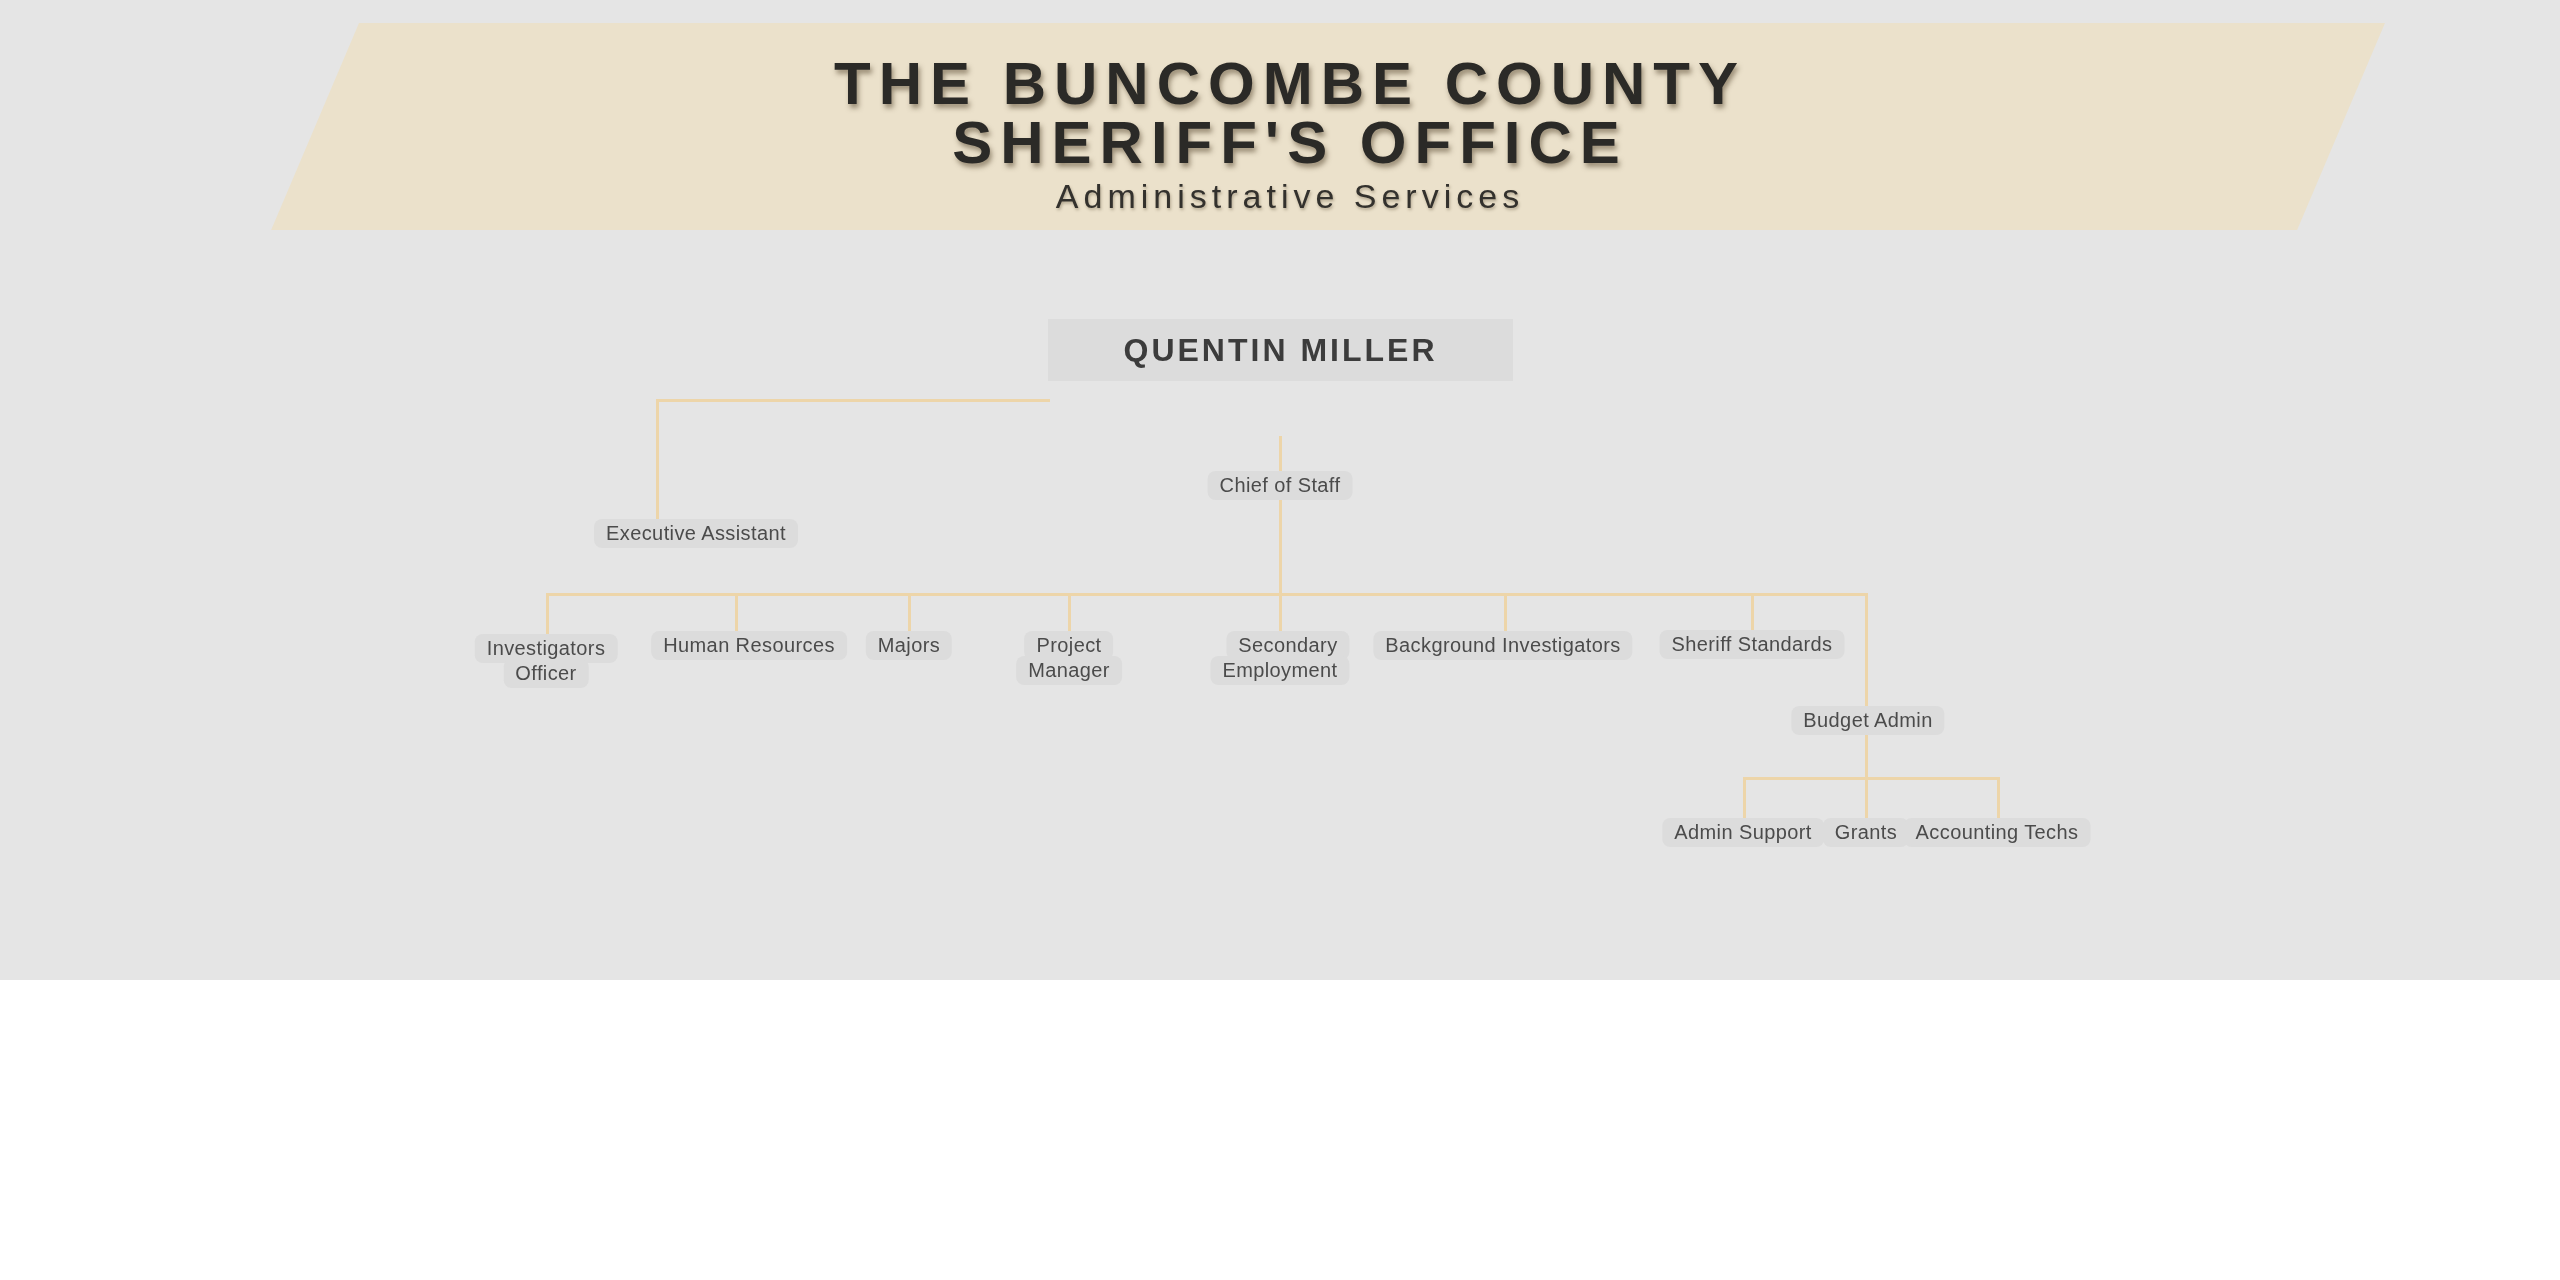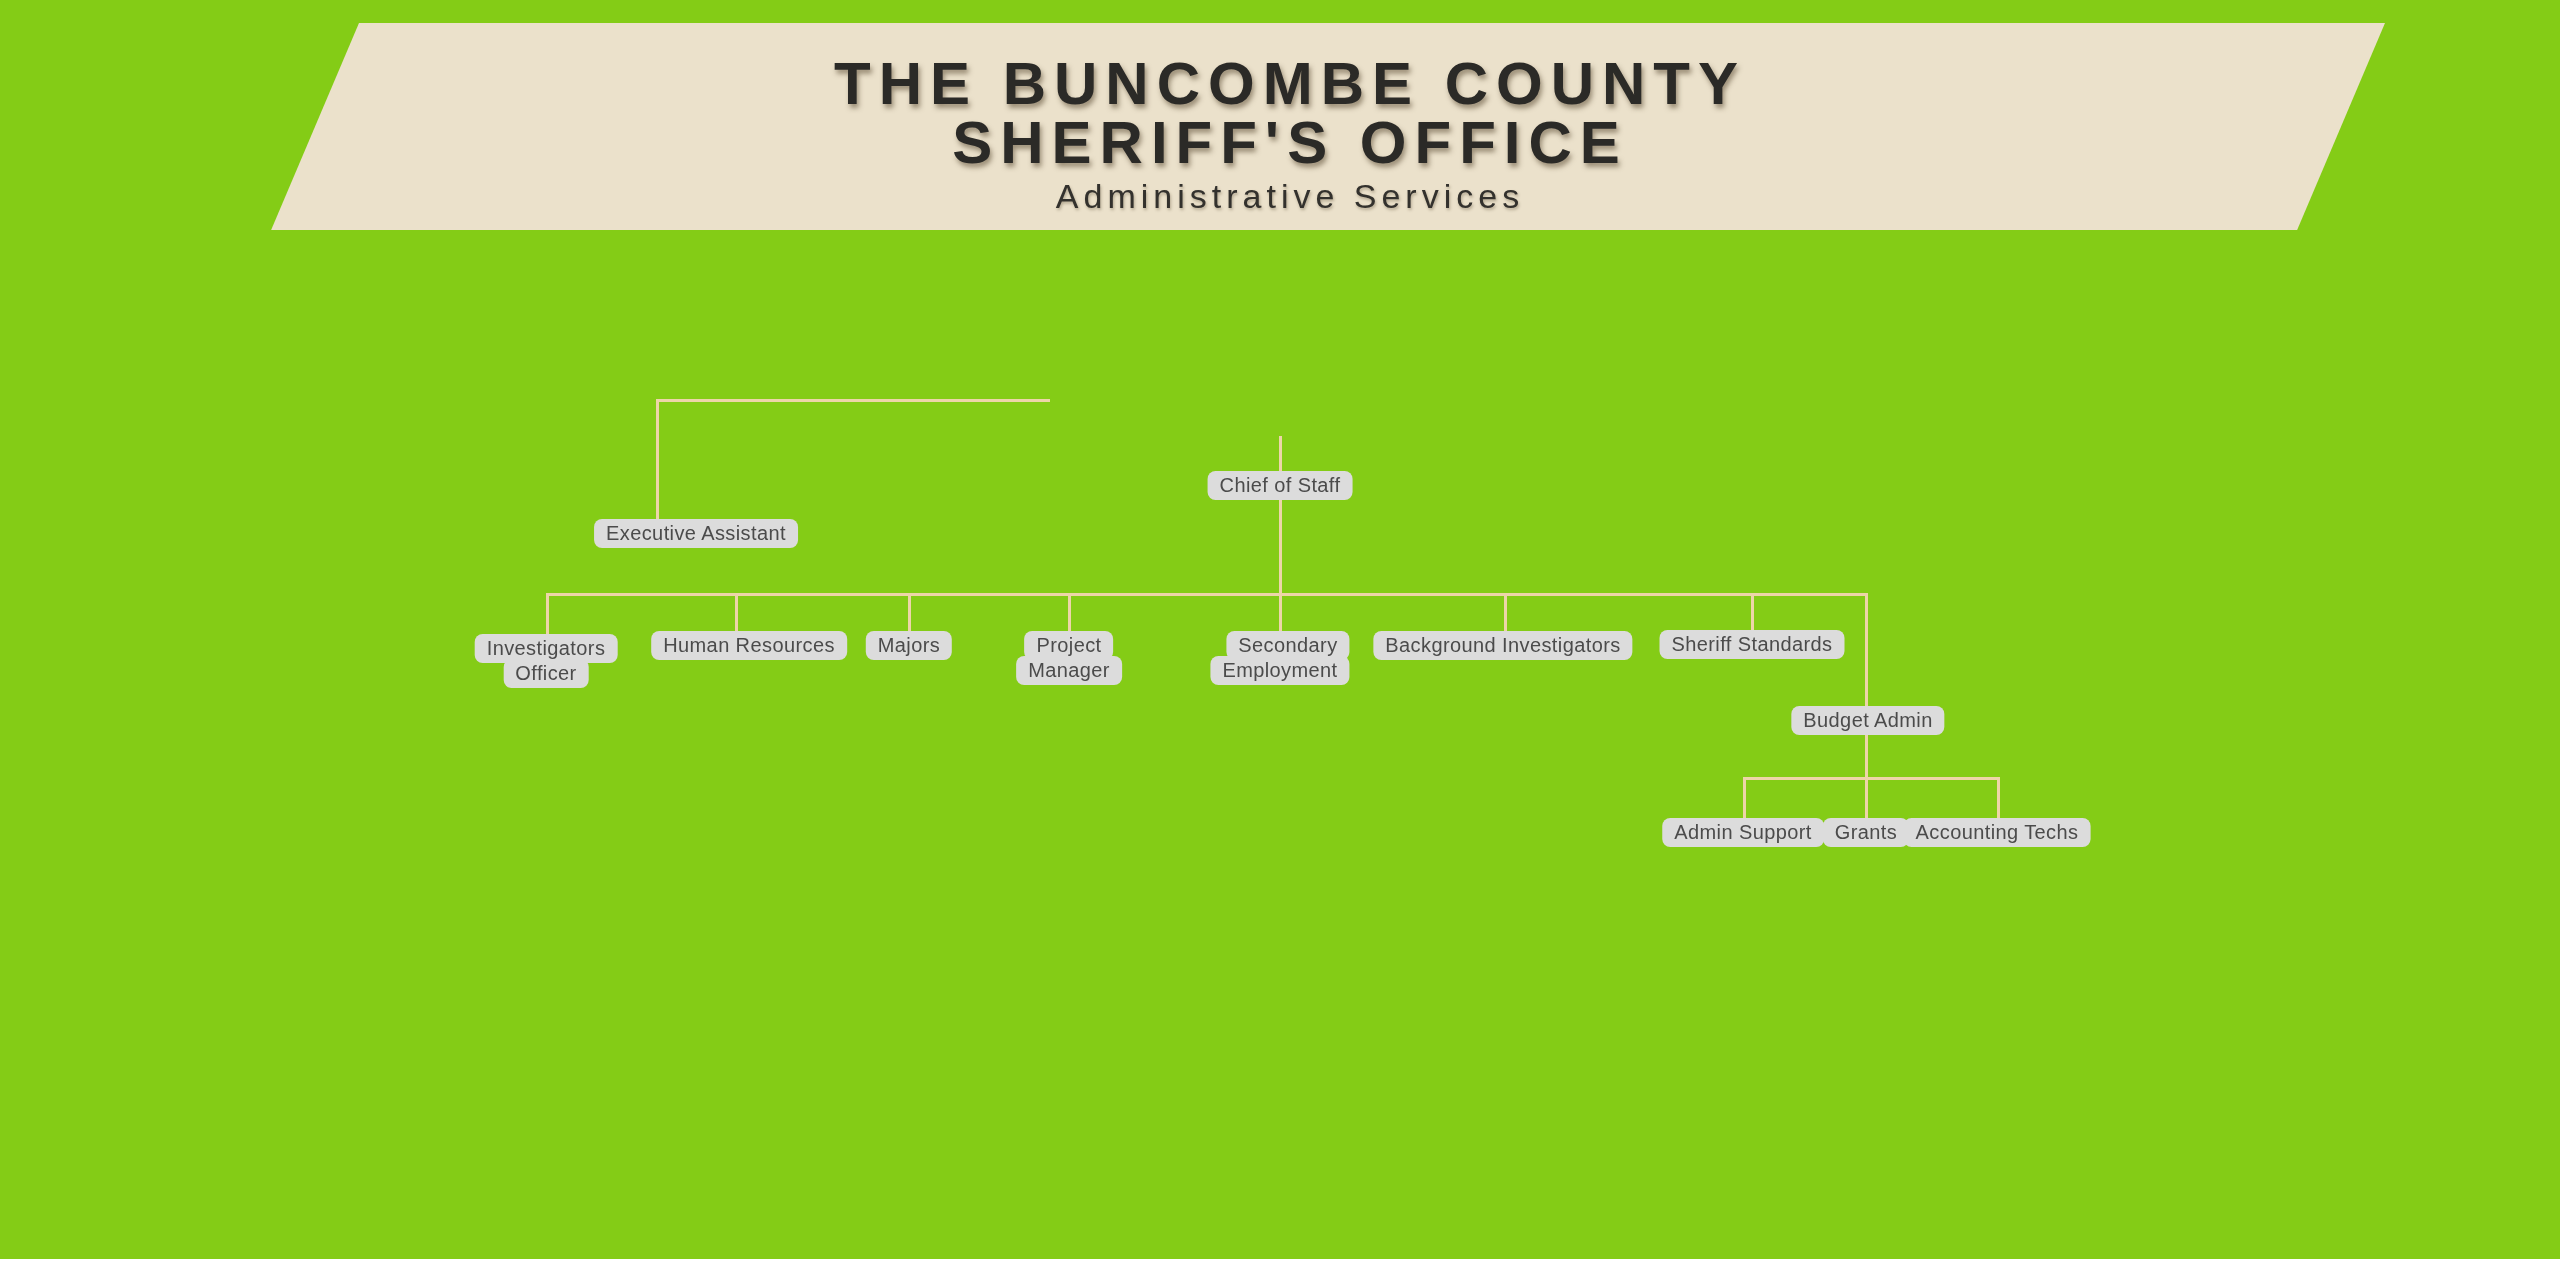--- a/index.html
+++ b/index.html
@@ -5,8 +5,8 @@
   html,body{margin:0;padding:0;background:#ffffff;}
   #canvas{
     position:relative;
-    width:2560px;height:1259px;
-    background:#84cc16;
+    width:2560px;height:980px;
+    background:#e5e5e5;
     font-family:"Liberation Sans", sans-serif;
     overflow:hidden;
   }

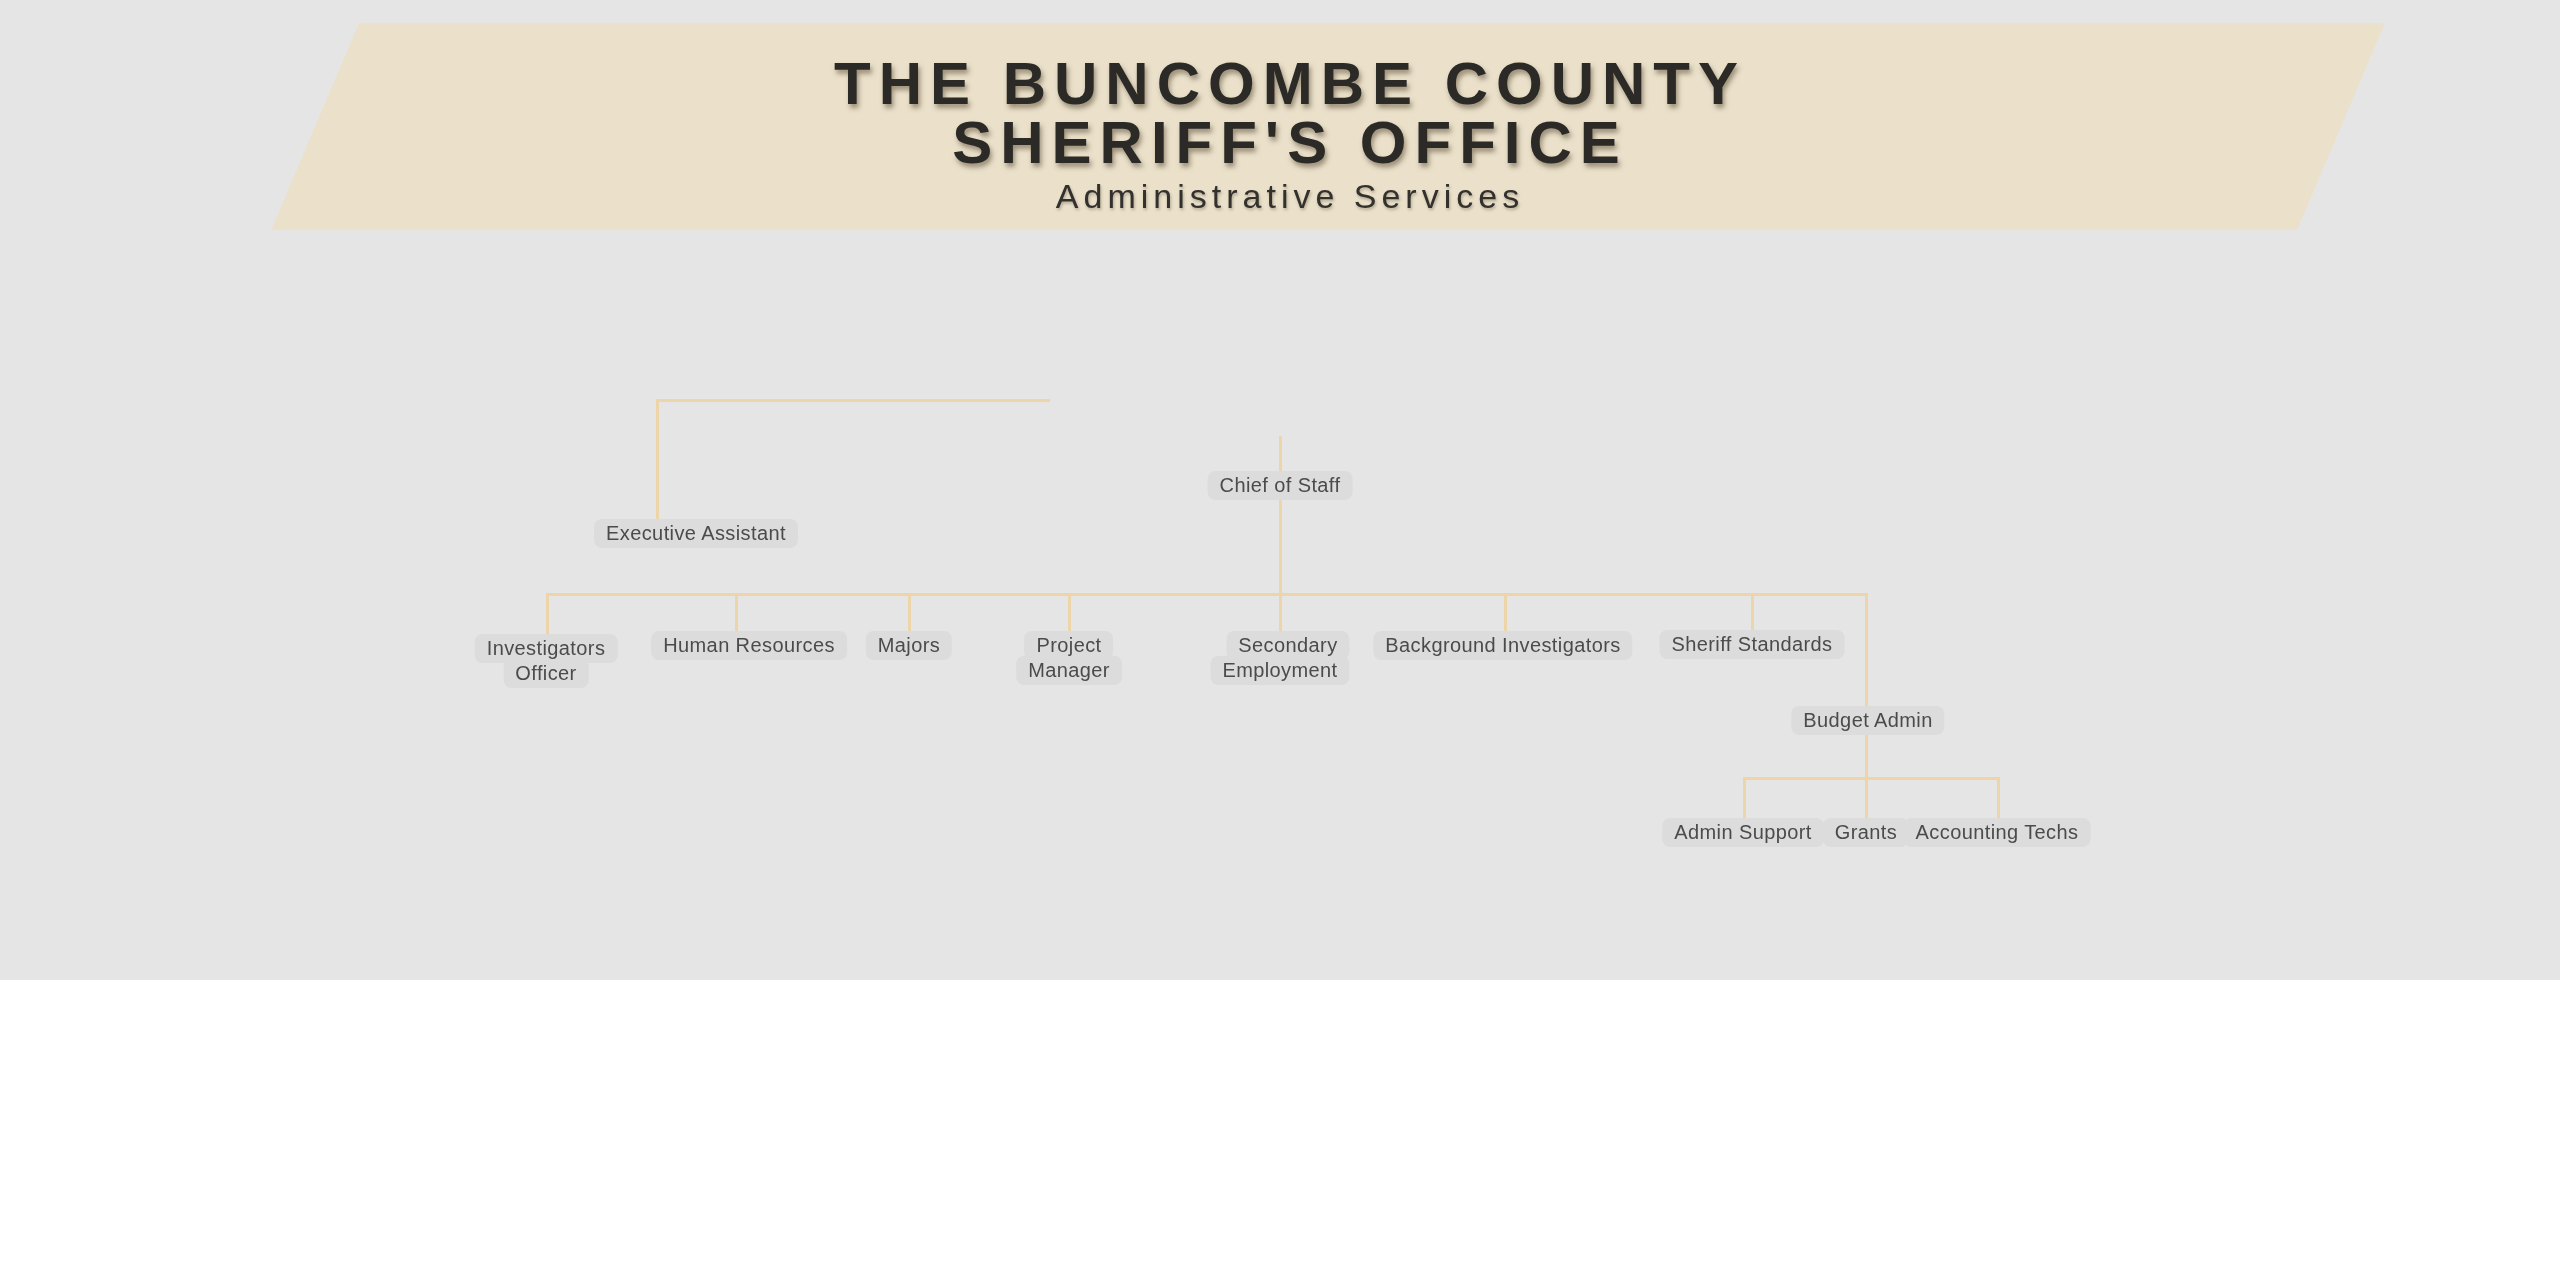--- a/index.html
+++ b/index.html
@@ -101,6 +101,7 @@
   <div class="v-line" style="left:1997px;top:777px;height:43px;"></div>
 
   <div class="root-box">
+    <div class="root-name">QUENTIN MILLER</div>
   </div>
 
   <div class="pill-stack" style="left:656px;top:519px;margin-left:40px;">

